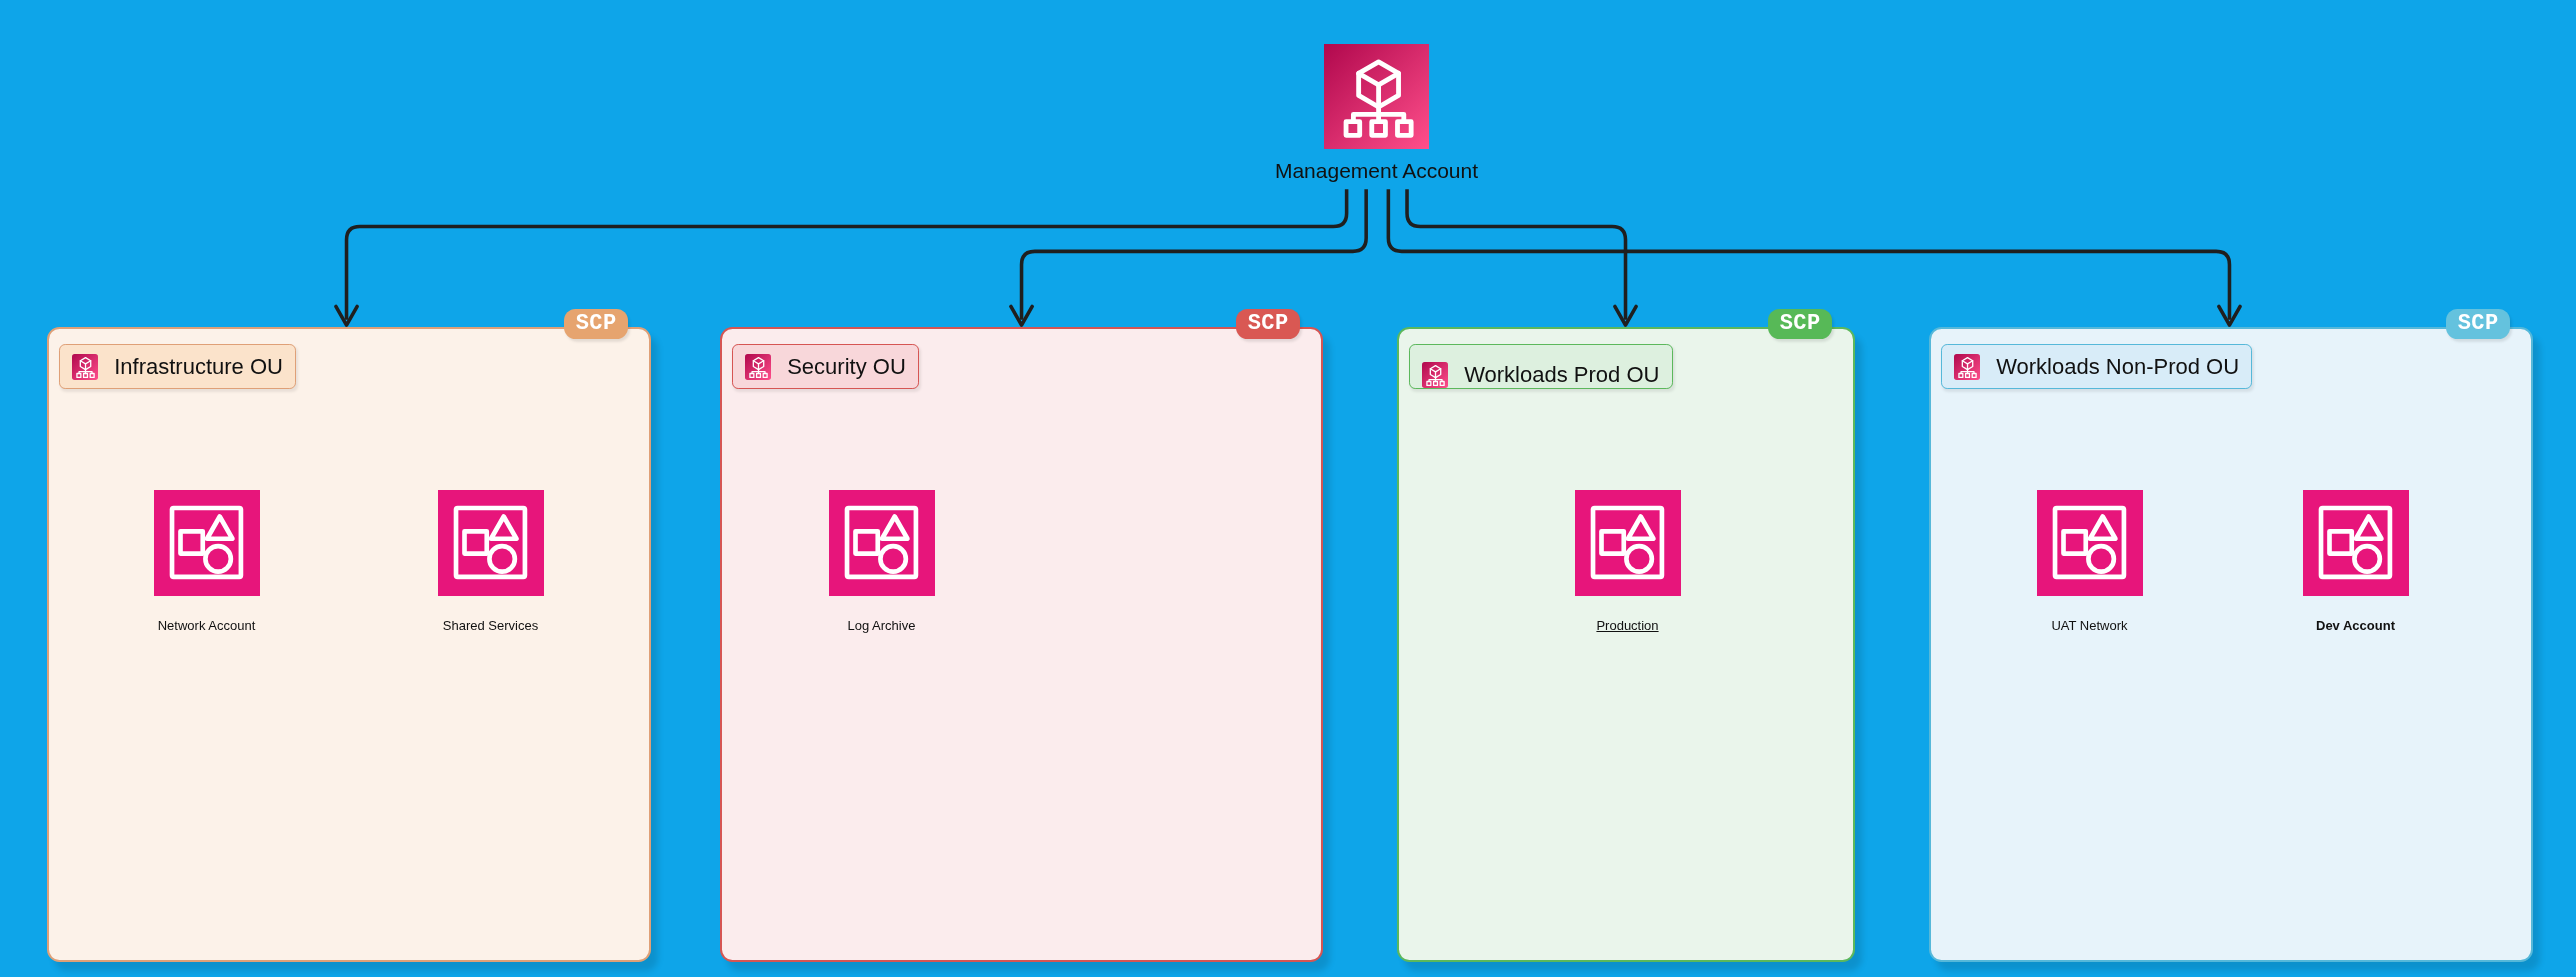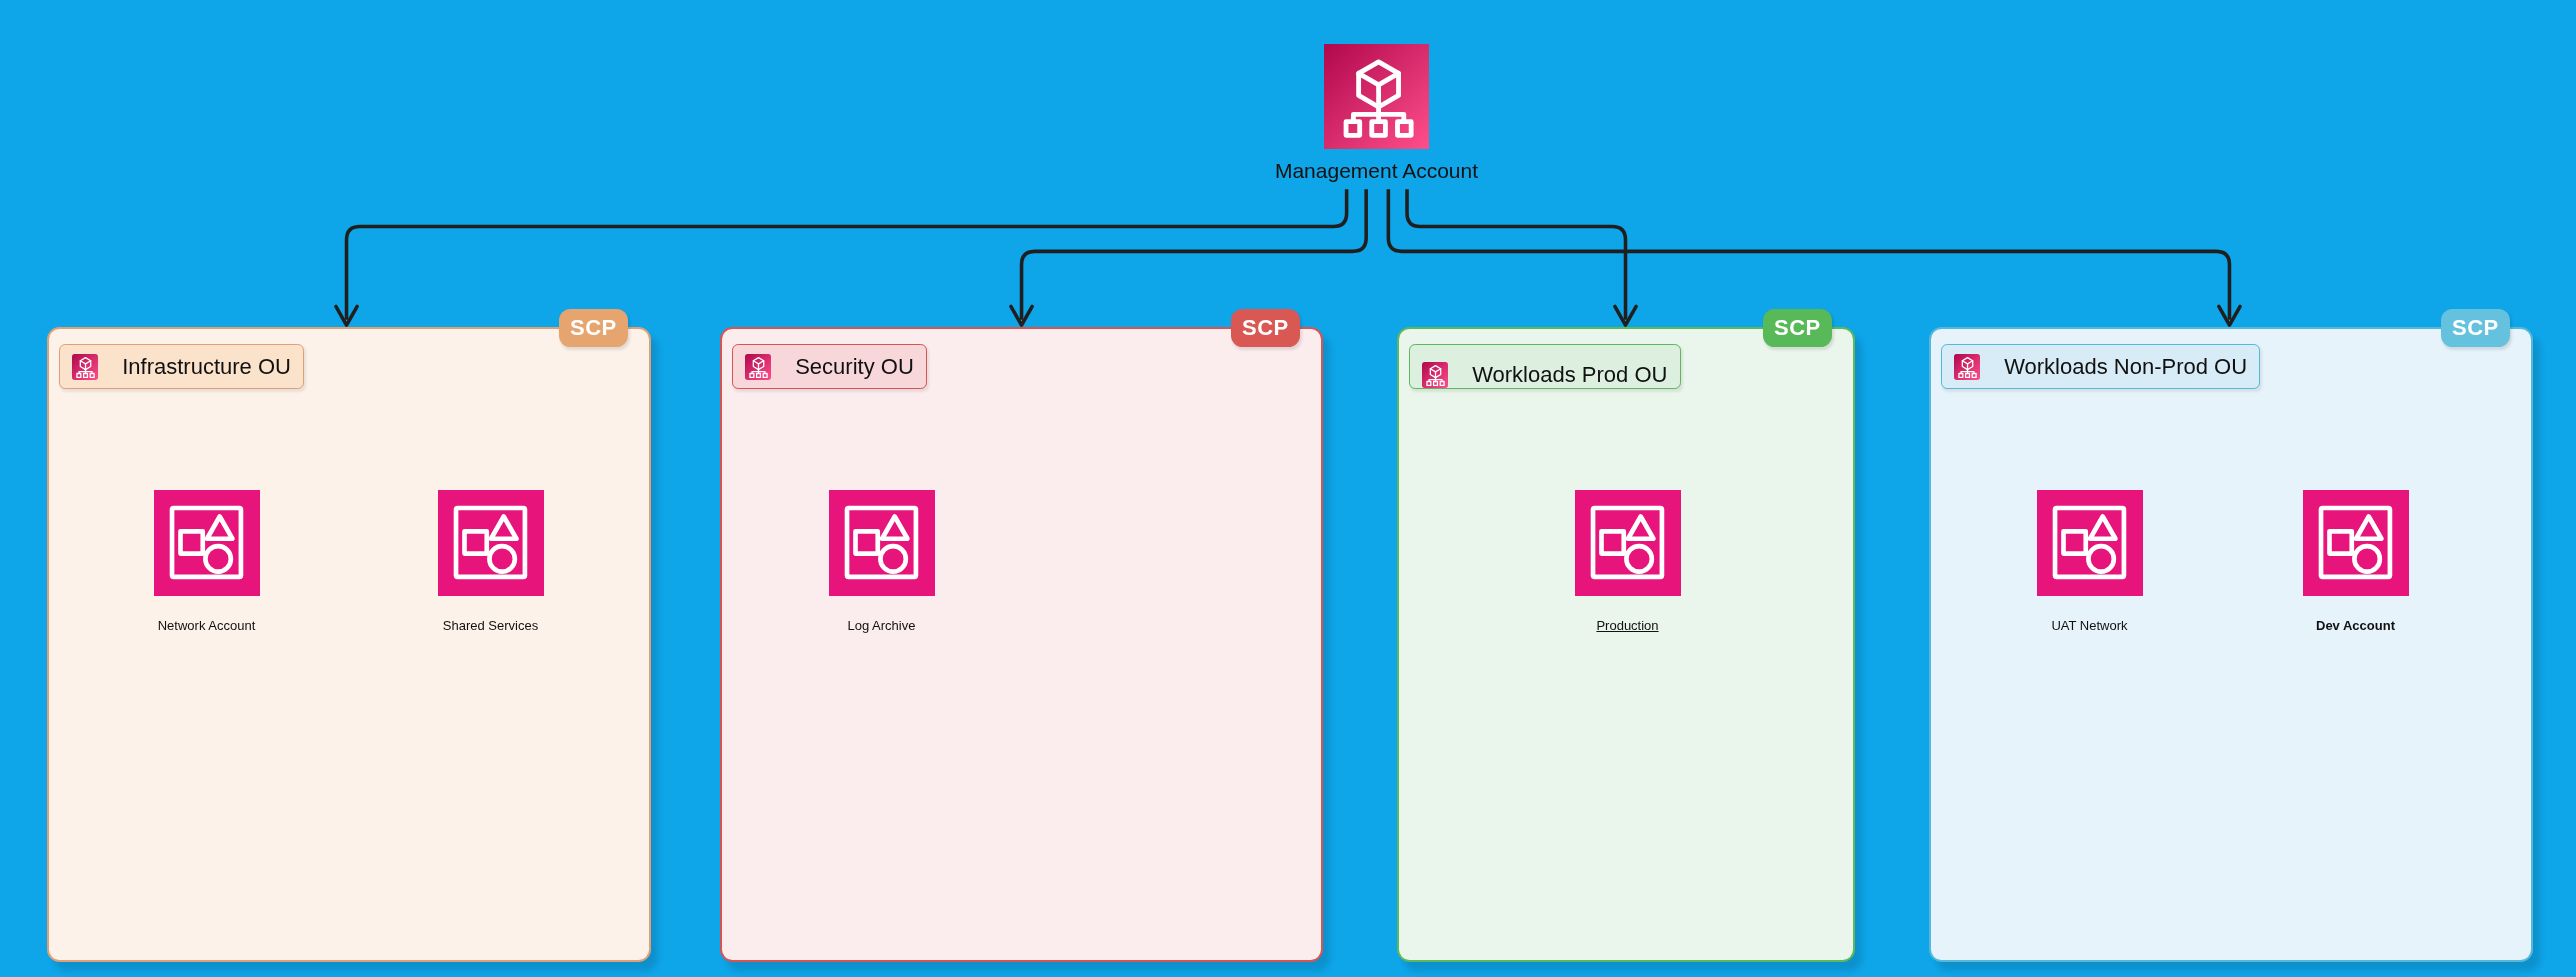--- a/index.html
+++ b/index.html
@@ -34,9 +34,9 @@
   .ou-nonprod  .ou-chip{background:#D8ECF8;border-color:#56B8D9;}
   .chip-icon{width:26px;height:26px;border-radius:2.7px;flex:0 0 auto;}
 
-  .scp-badge{position:absolute;top:-20.4px;right:21px;height:38px;display:flex;align-items:center;
+  .scp-badge{position:absolute;top:-20.4px;right:21px;height:30px;display:flex;align-items:center;
              padding:0 11.5px;border-radius:11.5px;color:#ffffff;font-weight:bold;font-size:22px;
-             letter-spacing:0.4px;box-shadow:1.8px 2.7px 2.7px rgba(0,0,0,0.10);}
+             letter-spacing:0.4px;box-shadow:1.8px 2.7px 2.7px rgba(0,0,0,0.10);font-family:Liberation Mono, monospace;}
   .ou-infra    .scp-badge{background:#E6A46F;}
   .ou-security .scp-badge{background:#D95853;}
   .ou-prod     .scp-badge{background:#57B957;}

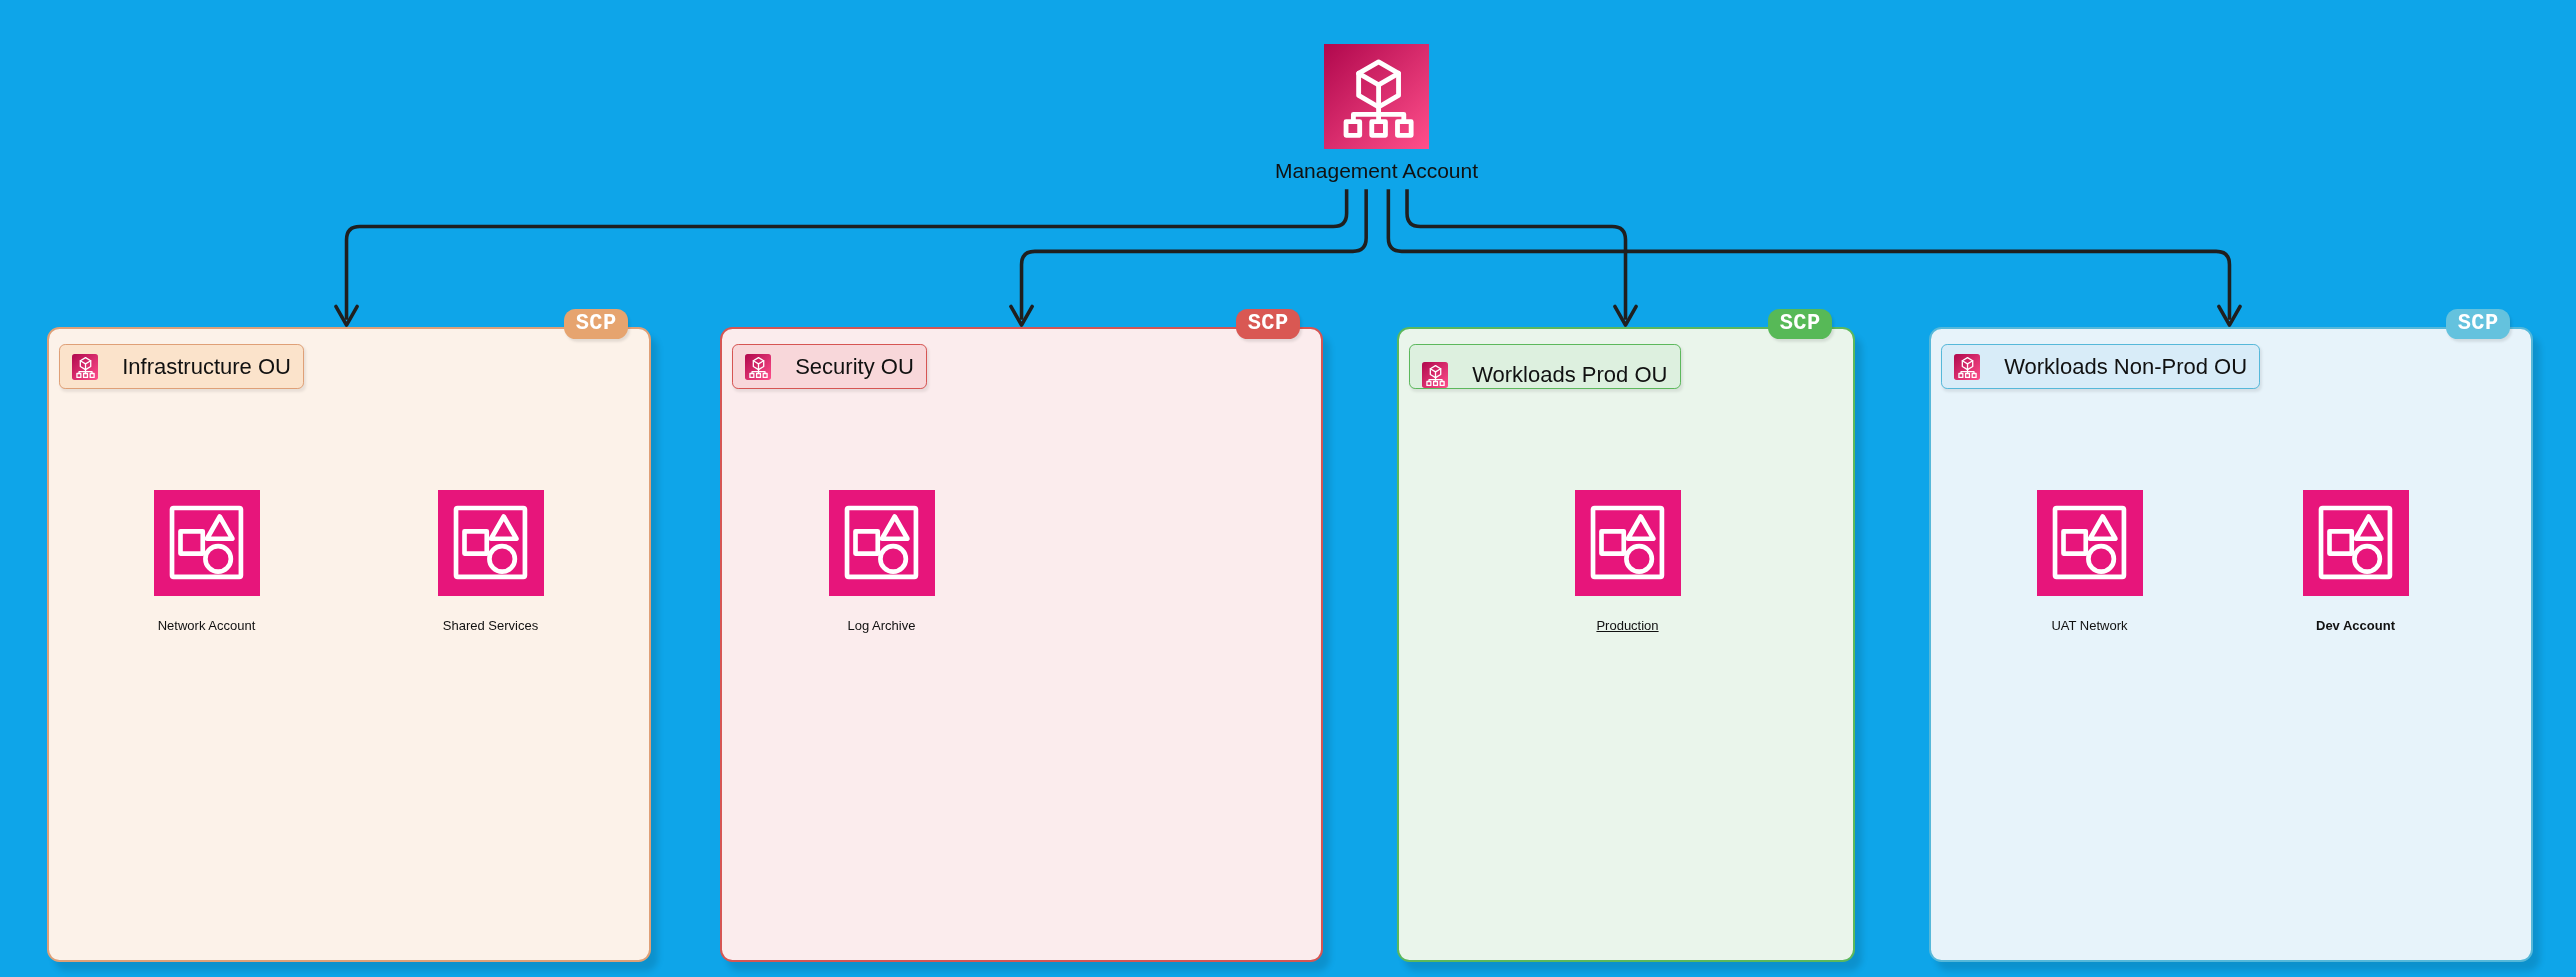--- a/index.html
+++ b/index.html
@@ -26,7 +26,7 @@
   .ou-nonprod {left:1929px;width:600px; background:#E7F3FA;border-color:#56B8D9;}
 
   .ou-chip{position:absolute;left:9.8px;top:15px;height:43px;display:flex;align-items:center;
-           gap:24px;padding:0 12.4px;border:1.8px solid;border-radius:6.2px;font-size:22px;
+           gap:16px;padding:0 12.4px;border:1.8px solid;border-radius:6.2px;font-size:22px;
            white-space:nowrap;box-shadow:1.8px 2.7px 2.7px rgba(0,0,0,0.08);}
   .ou-infra    .ou-chip{background:#FBE3CB;border-color:#DFA077;}
   .ou-security .ou-chip{background:#F8D7DA;border-color:#D65553;}

